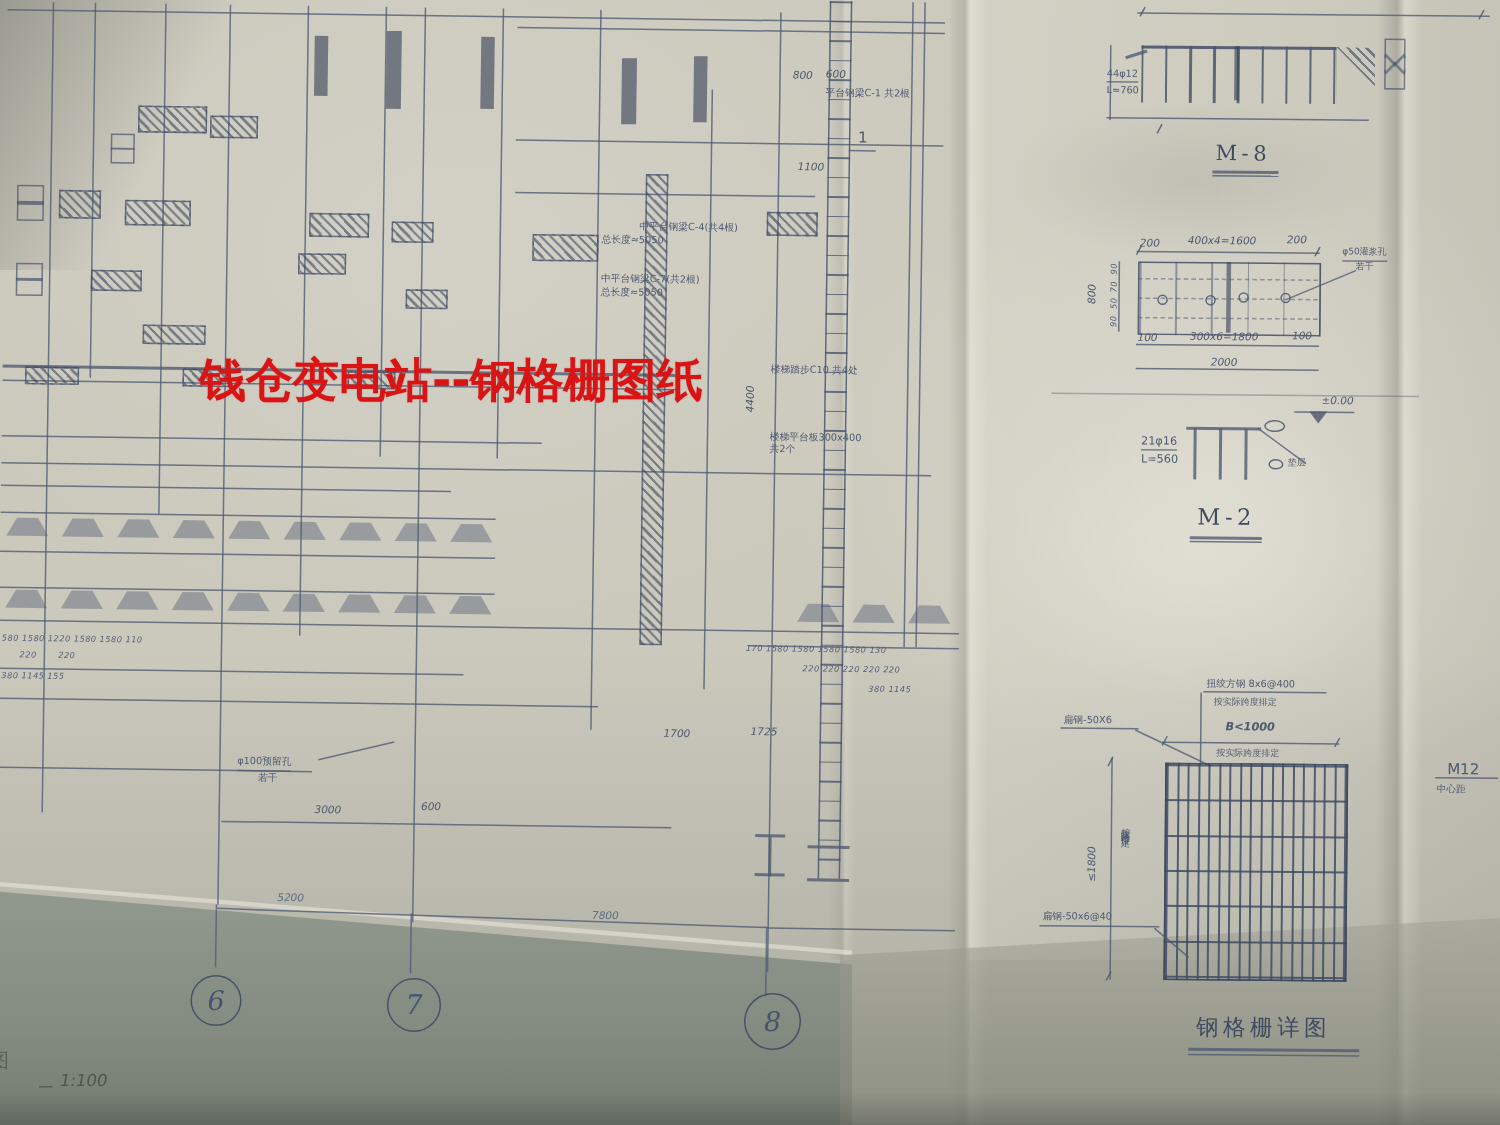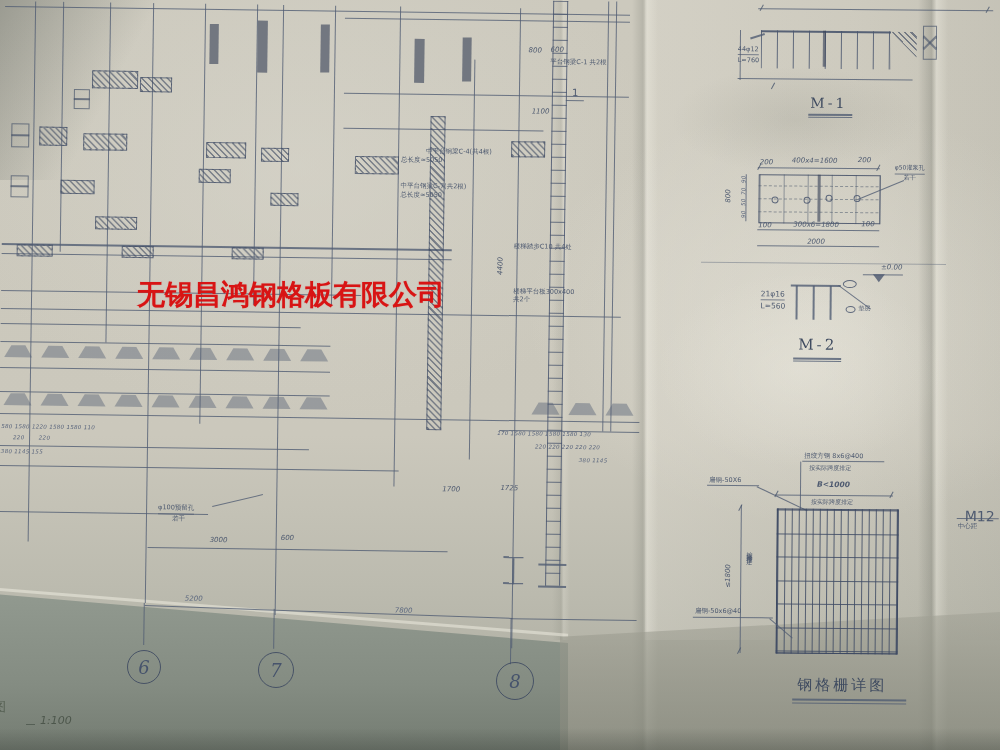--- a/index.html
+++ b/index.html
@@ -205,7 +205,7 @@
     <i class="tick" style="left:770px;top:80px;"></i>
     <div class="ann" style="left:735px;top:43px;border-bottom:1px solid rgba(78,90,112,.7);padding-bottom:1px;">44φ12</div>
     <div class="ann" style="left:735px;top:54px;">L=760</div>
-    <div class="ttl" style="left:808px;top:92px;font-size:14px;">M-1</div>
+    <div class="ttl" style="left:808px;top:92px;font-size:14px;">M-8</div>
     <div class="lh" style="left:806px;top:111px;width:44px;height:1.5px;"></div>
     <div class="lh" style="left:806px;top:114px;width:44px;height:1px;"></div>
 

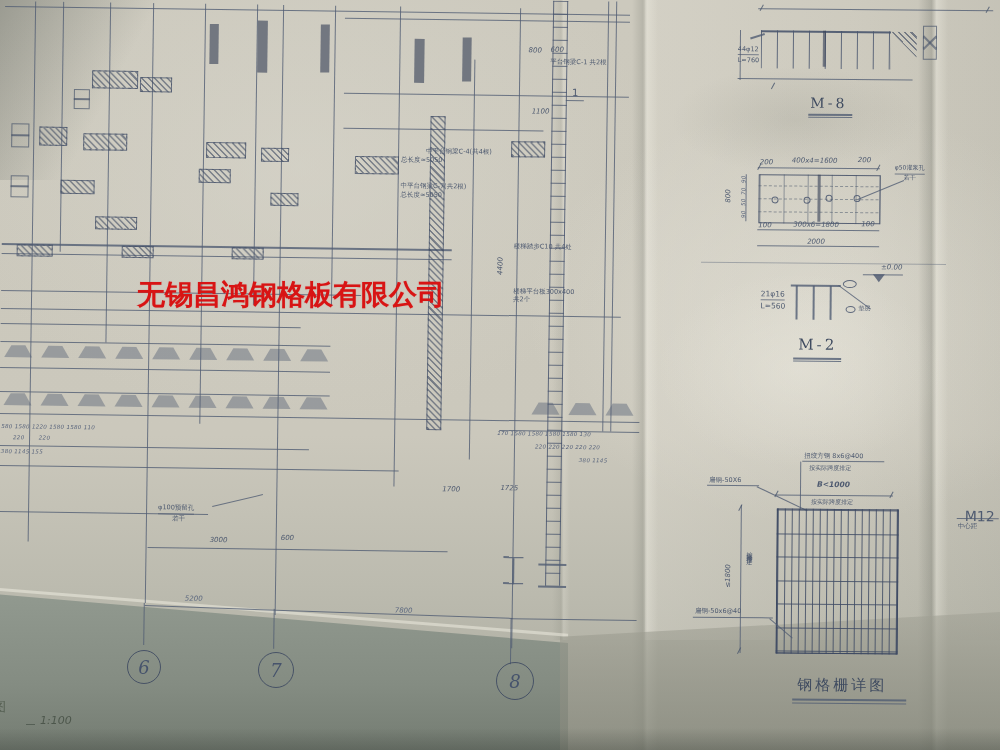--- a/index.html
+++ b/index.html
@@ -302,6 +302,7 @@
   <div class="lh" style="left:26px;top:724px;width:9px;height:1px;background:rgba(70,80,70,.7);"></div>
   <div class="dim" style="left:40px;top:714px;font-size:11px;color:#4d574c;">1:100</div>
 
+  <div class="wm" style="left:133px;top:233px;font-size:31px;">钱仓变电站--钢格栅图纸</div>
   <div class="wm" style="left:137px;top:276px;font-size:28px;">无锡昌鸿钢格板有限公司</div>
 
 </div>

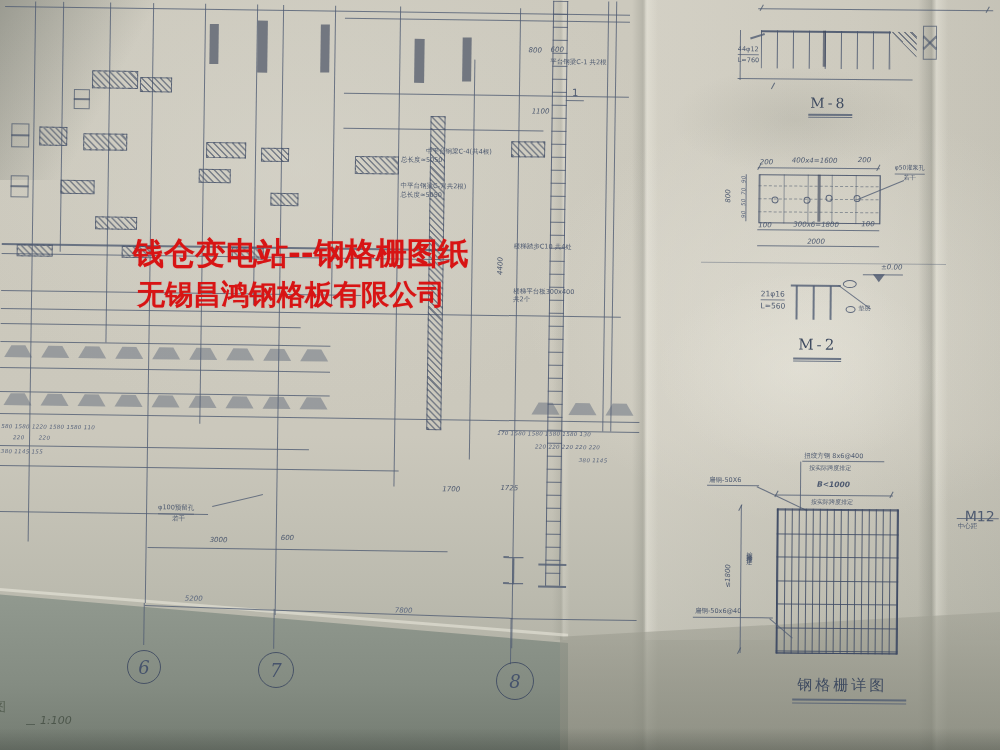--- a/index.html
+++ b/index.html
@@ -303,7 +303,6 @@
   <div class="dim" style="left:40px;top:714px;font-size:11px;color:#4d574c;">1:100</div>
 
   <div class="wm" style="left:133px;top:233px;font-size:31px;">钱仓变电站--钢格栅图纸</div>
-  <div class="wm" style="left:137px;top:276px;font-size:28px;">无锡昌鸿钢格板有限公司</div>
 
 </div>
 

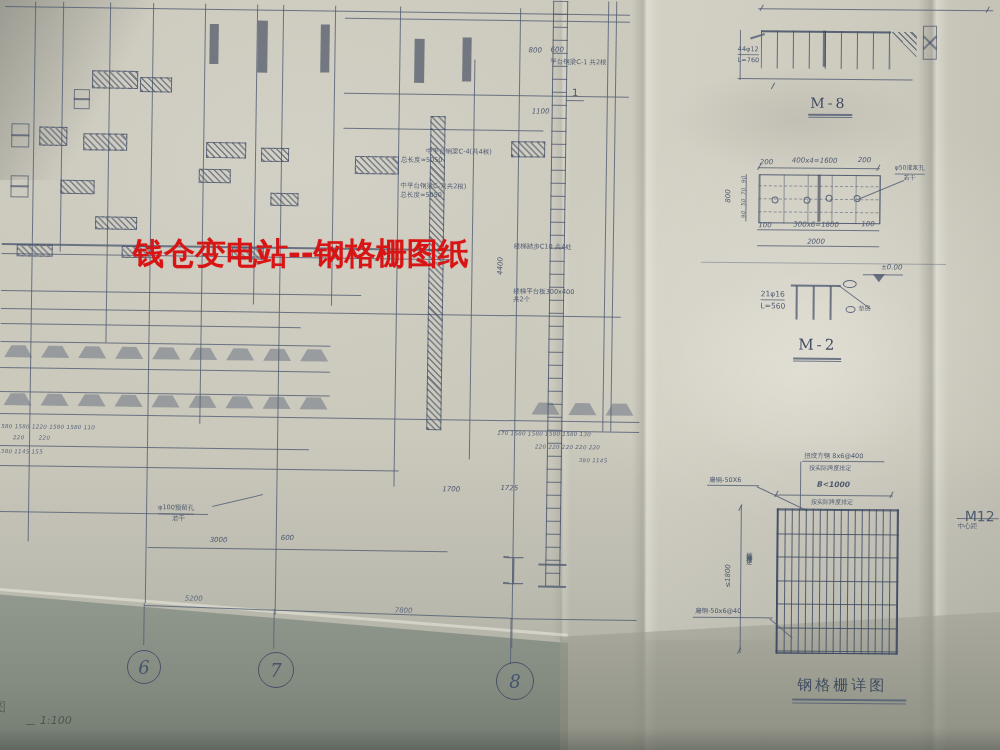--- a/index.html
+++ b/index.html
@@ -283,7 +283,7 @@
     <div class="lh" style="left:795px;top:696px;width:114px;height:2px;"></div>
     <div class="lh" style="left:795px;top:700px;width:114px;height:1px;"></div>
 
-    <div class="ann" style="left:966px;top:504px;font-size:14px;">M12</div>
+    <div class="ann" style="left:966px;top:504px;font-size:10px;">M12</div>
     <div class="lh" style="left:958px;top:514px;width:42px;height:1px;"></div>
     <div class="ann" style="left:959px;top:518px;font-size:6.5px;">中心距</div>
   </div>

